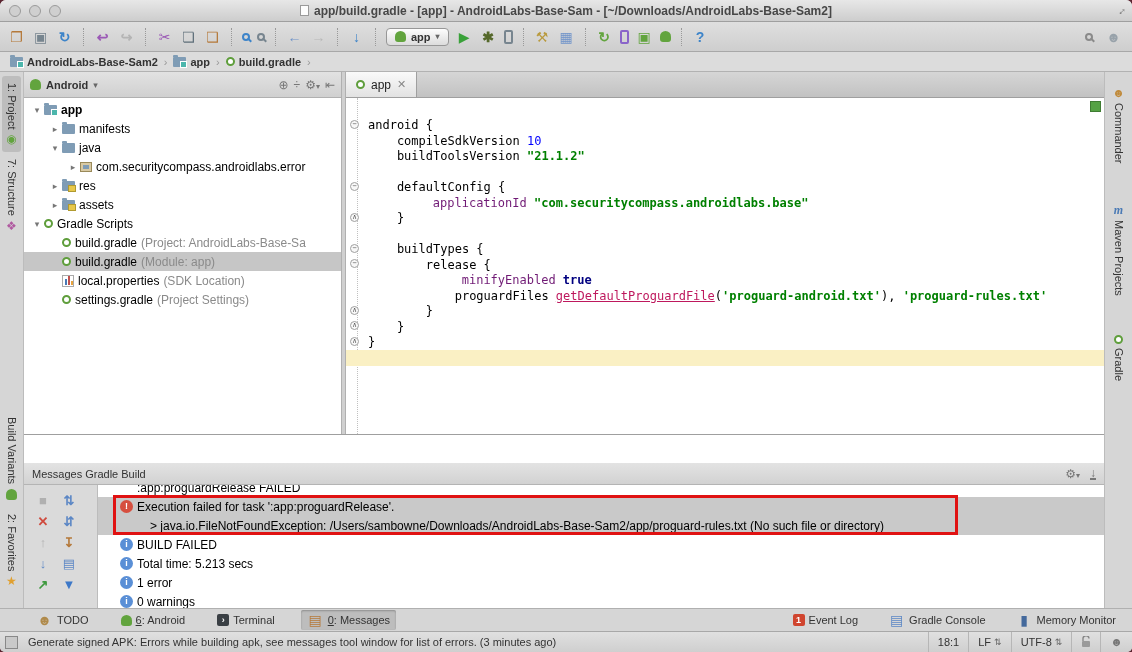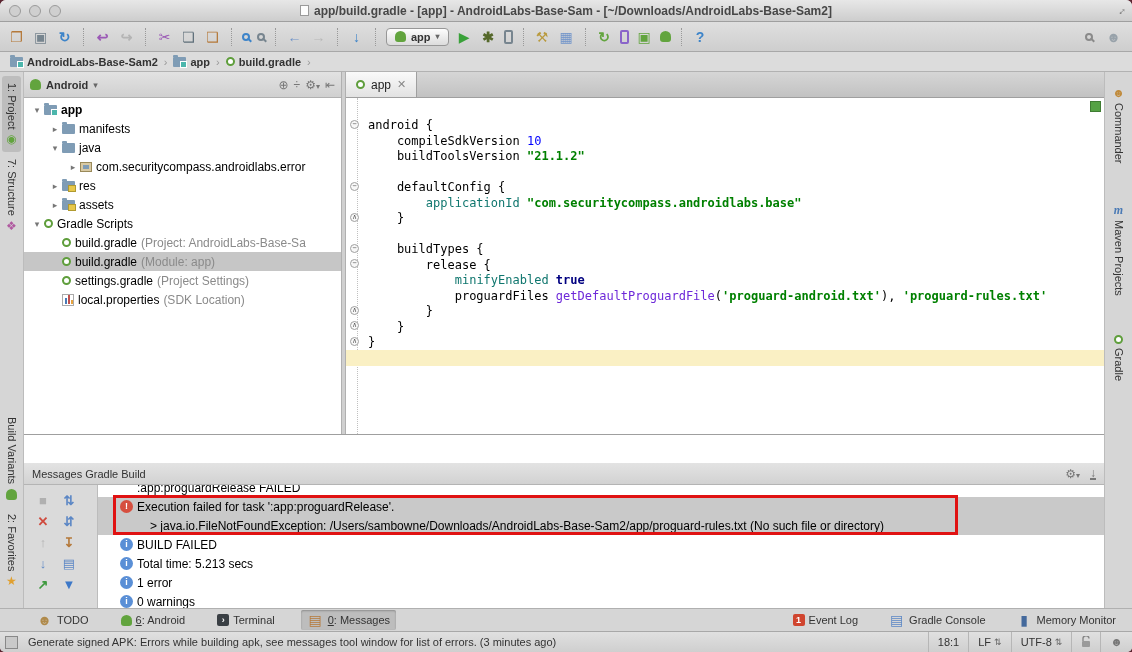--- a/index.html
+++ b/index.html
@@ -108,7 +108,7 @@
   .c-p { color:#000; }
   .c-s { color:#008000; font-weight:bold; }
   .c-n { color:#0000ff; }
-  .c-v { color:#0f766e; }
+  .c-v { color:#701a75;margin-left:7px; }
   .c-k { color:#000080; font-weight:bold; }
   .c-u { color:#6d28d9; }
   .err-stripe-ok { position:absolute; top:3px; right:3px; width:11px; height:11px; background:#55a244; border:1px solid #3f7c32; }

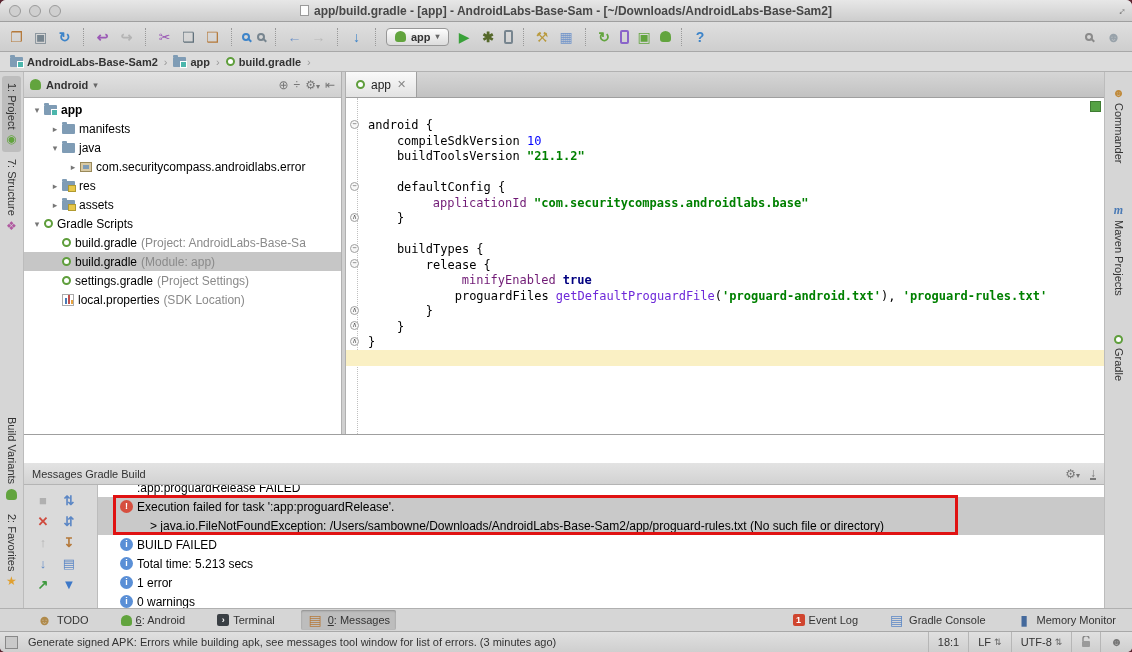--- a/index.html
+++ b/index.html
@@ -321,15 +321,15 @@
               </div>
               <div class="trow" style="padding-left: 24px;">
                 <span class="chev"></span>
+                <span class="tipr"></span>
+                <span class="tlabel">local.properties</span>
+                <span class="tsuffix">(SDK Location)</span>
+              </div>
+              <div class="trow" style="padding-left: 24px;">
+                <span class="chev"></span>
                 <span class="tig"></span>
                 <span class="tlabel">settings.gradle</span>
                 <span class="tsuffix">(Project Settings)</span>
-              </div>
-              <div class="trow" style="padding-left: 24px;">
-                <span class="chev"></span>
-                <span class="tipr"></span>
-                <span class="tlabel">local.properties</span>
-                <span class="tsuffix">(SDK Location)</span>
               </div>
             </div>
         </div>

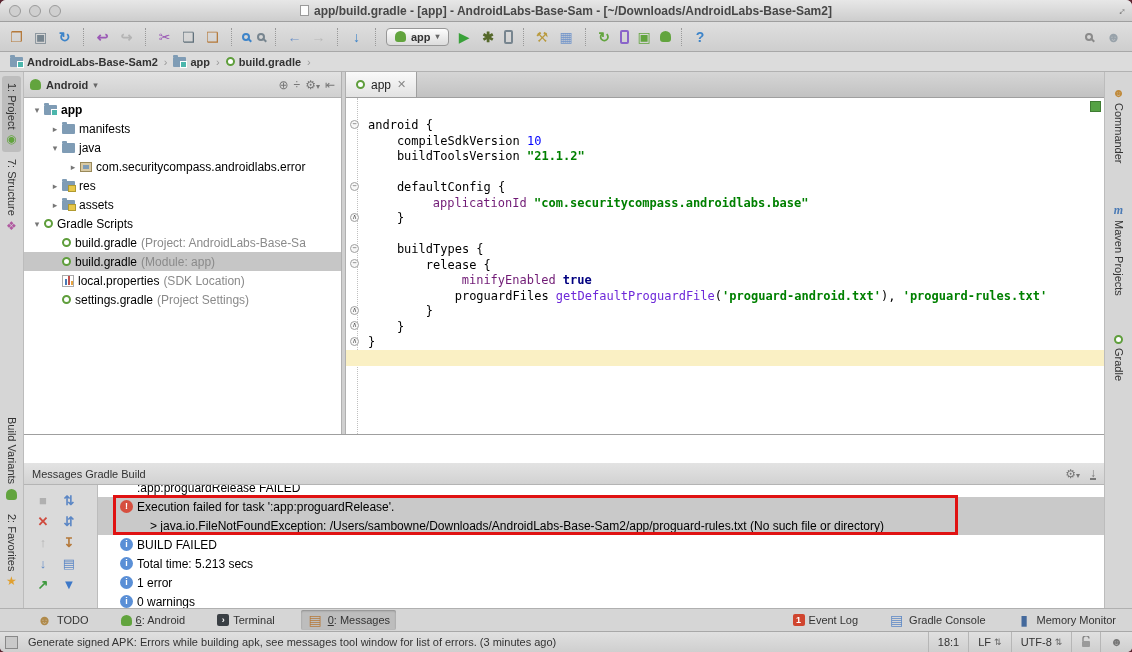--- a/index.html
+++ b/index.html
@@ -110,7 +110,7 @@
   .c-n { color:#0000ff; }
   .c-v { color:#701a75;margin-left:7px; }
   .c-k { color:#000080; font-weight:bold; }
-  .c-u { color:#6d28d9; }
+  .c-u { color:#be185d; text-decoration:underline; }
   .err-stripe-ok { position:absolute; top:3px; right:3px; width:11px; height:11px; background:#55a244; border:1px solid #3f7c32; }
 
   

